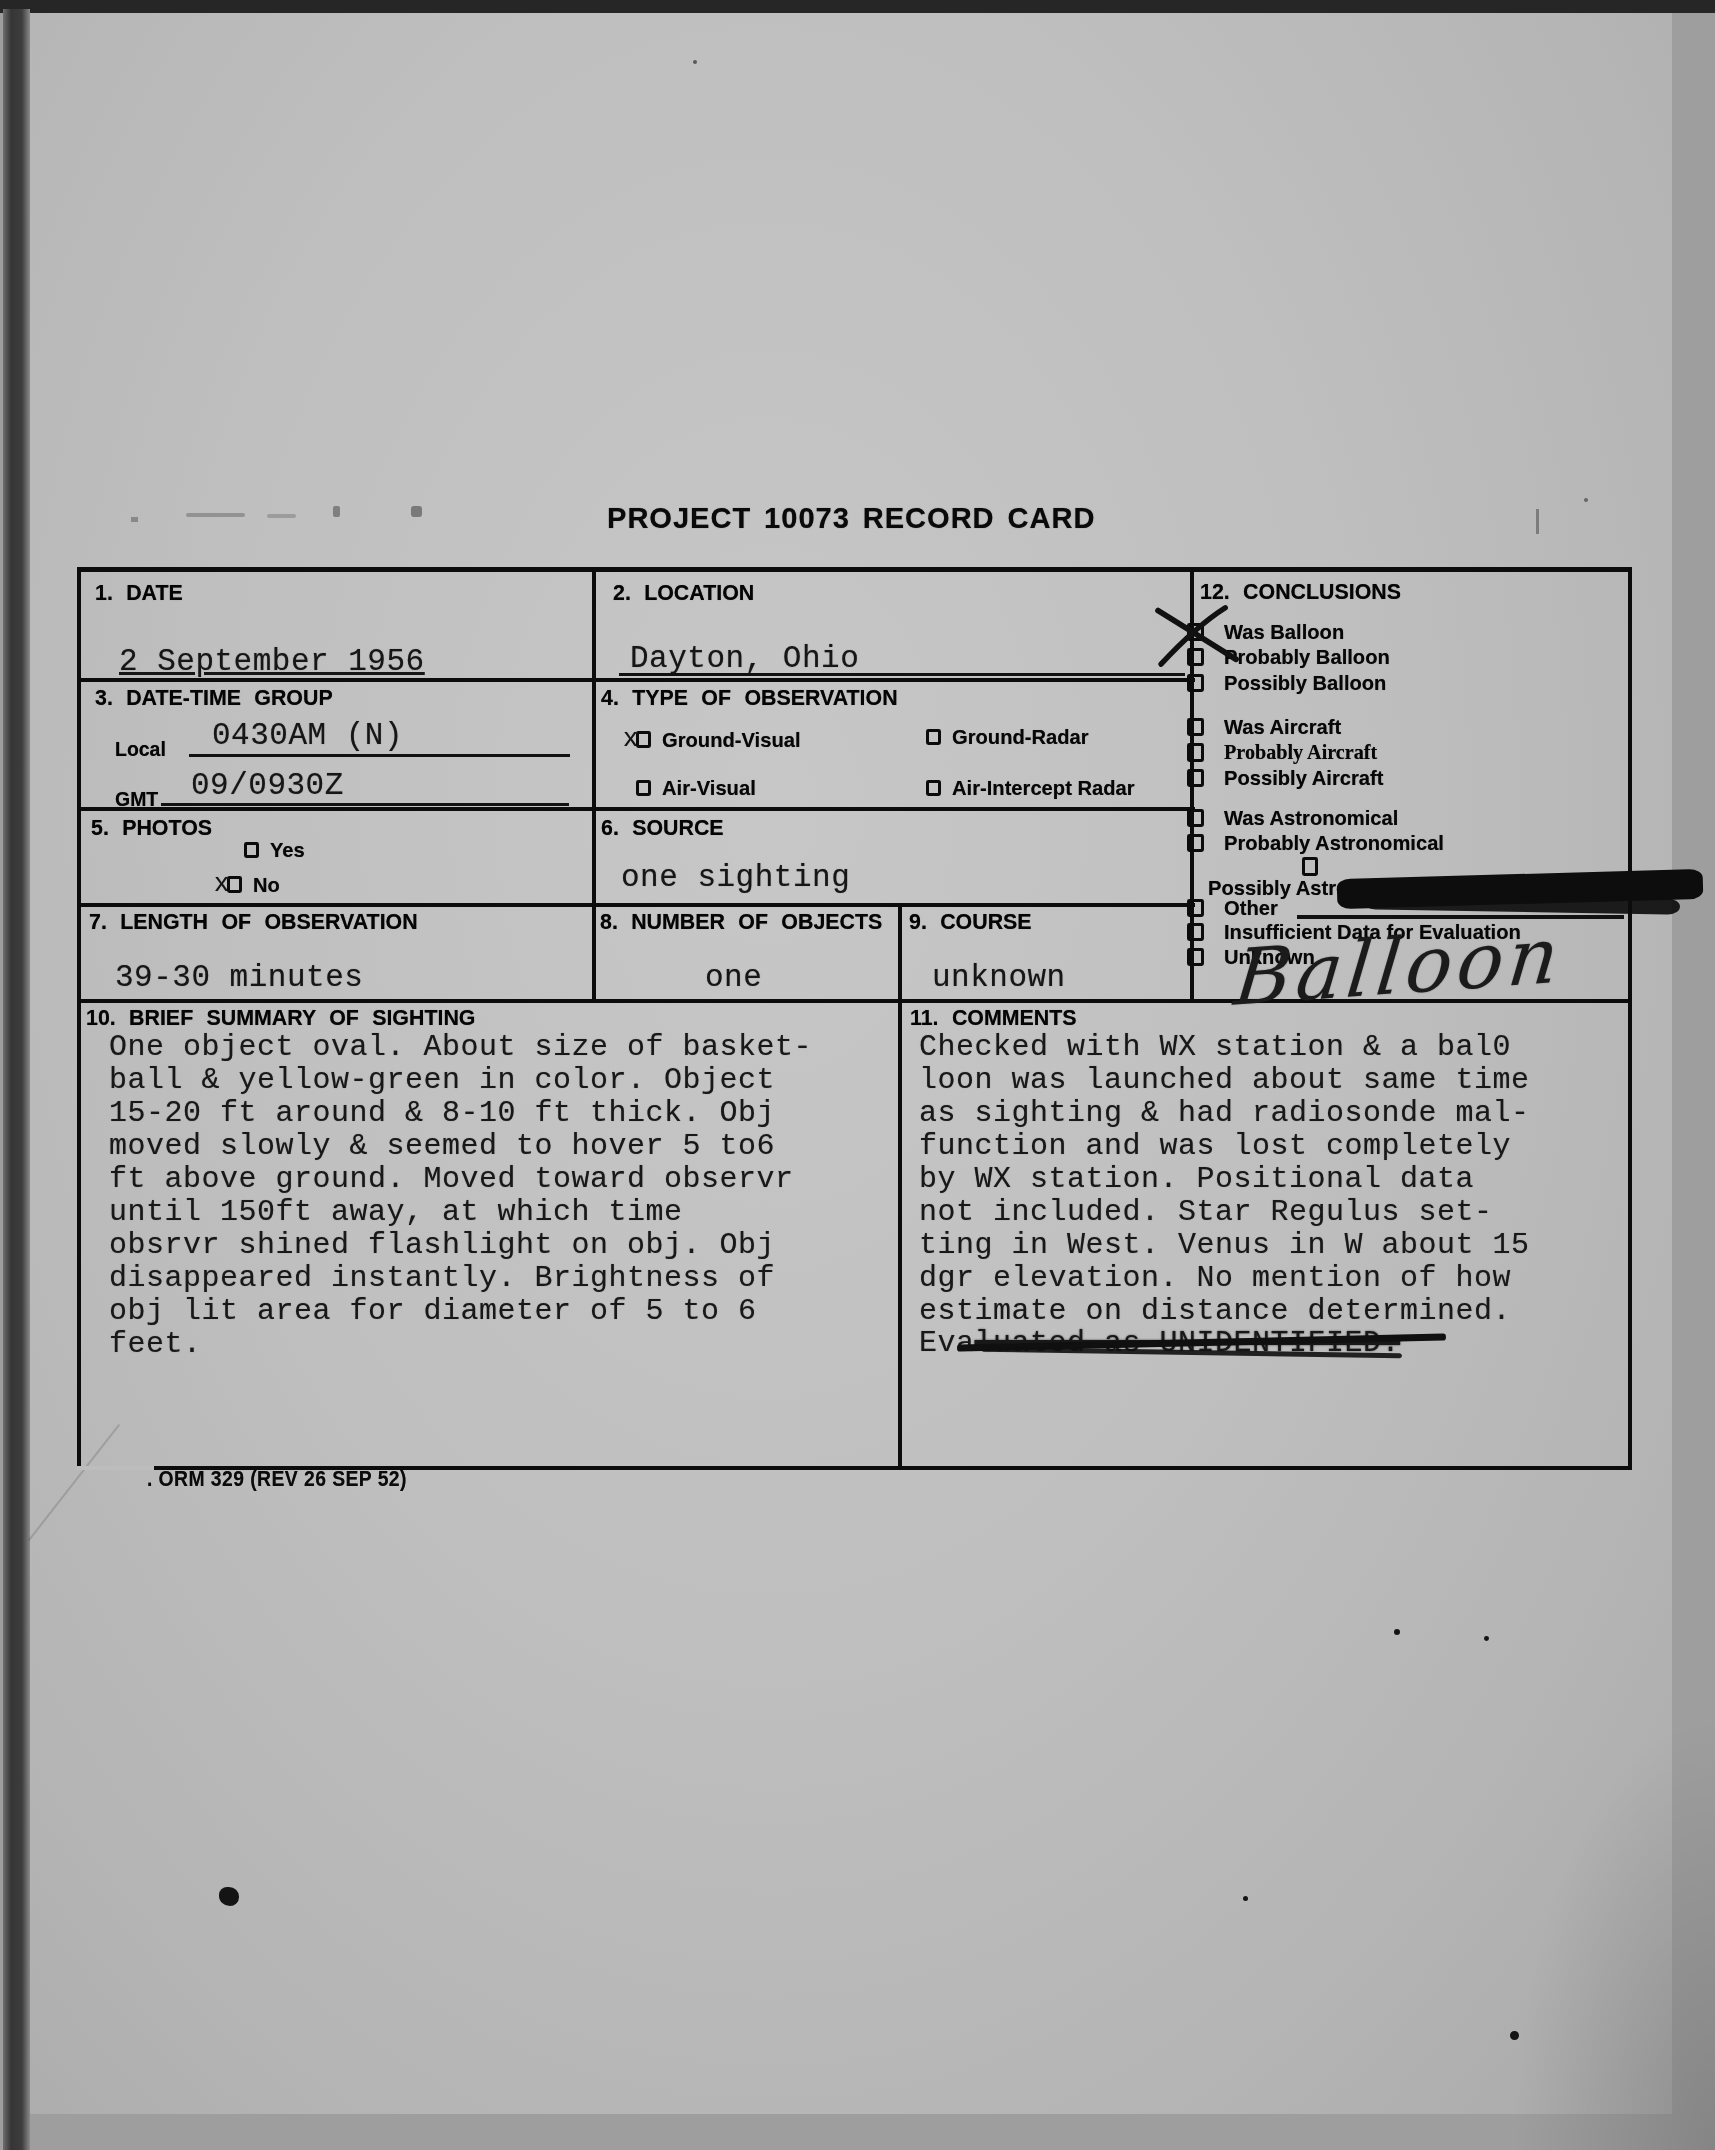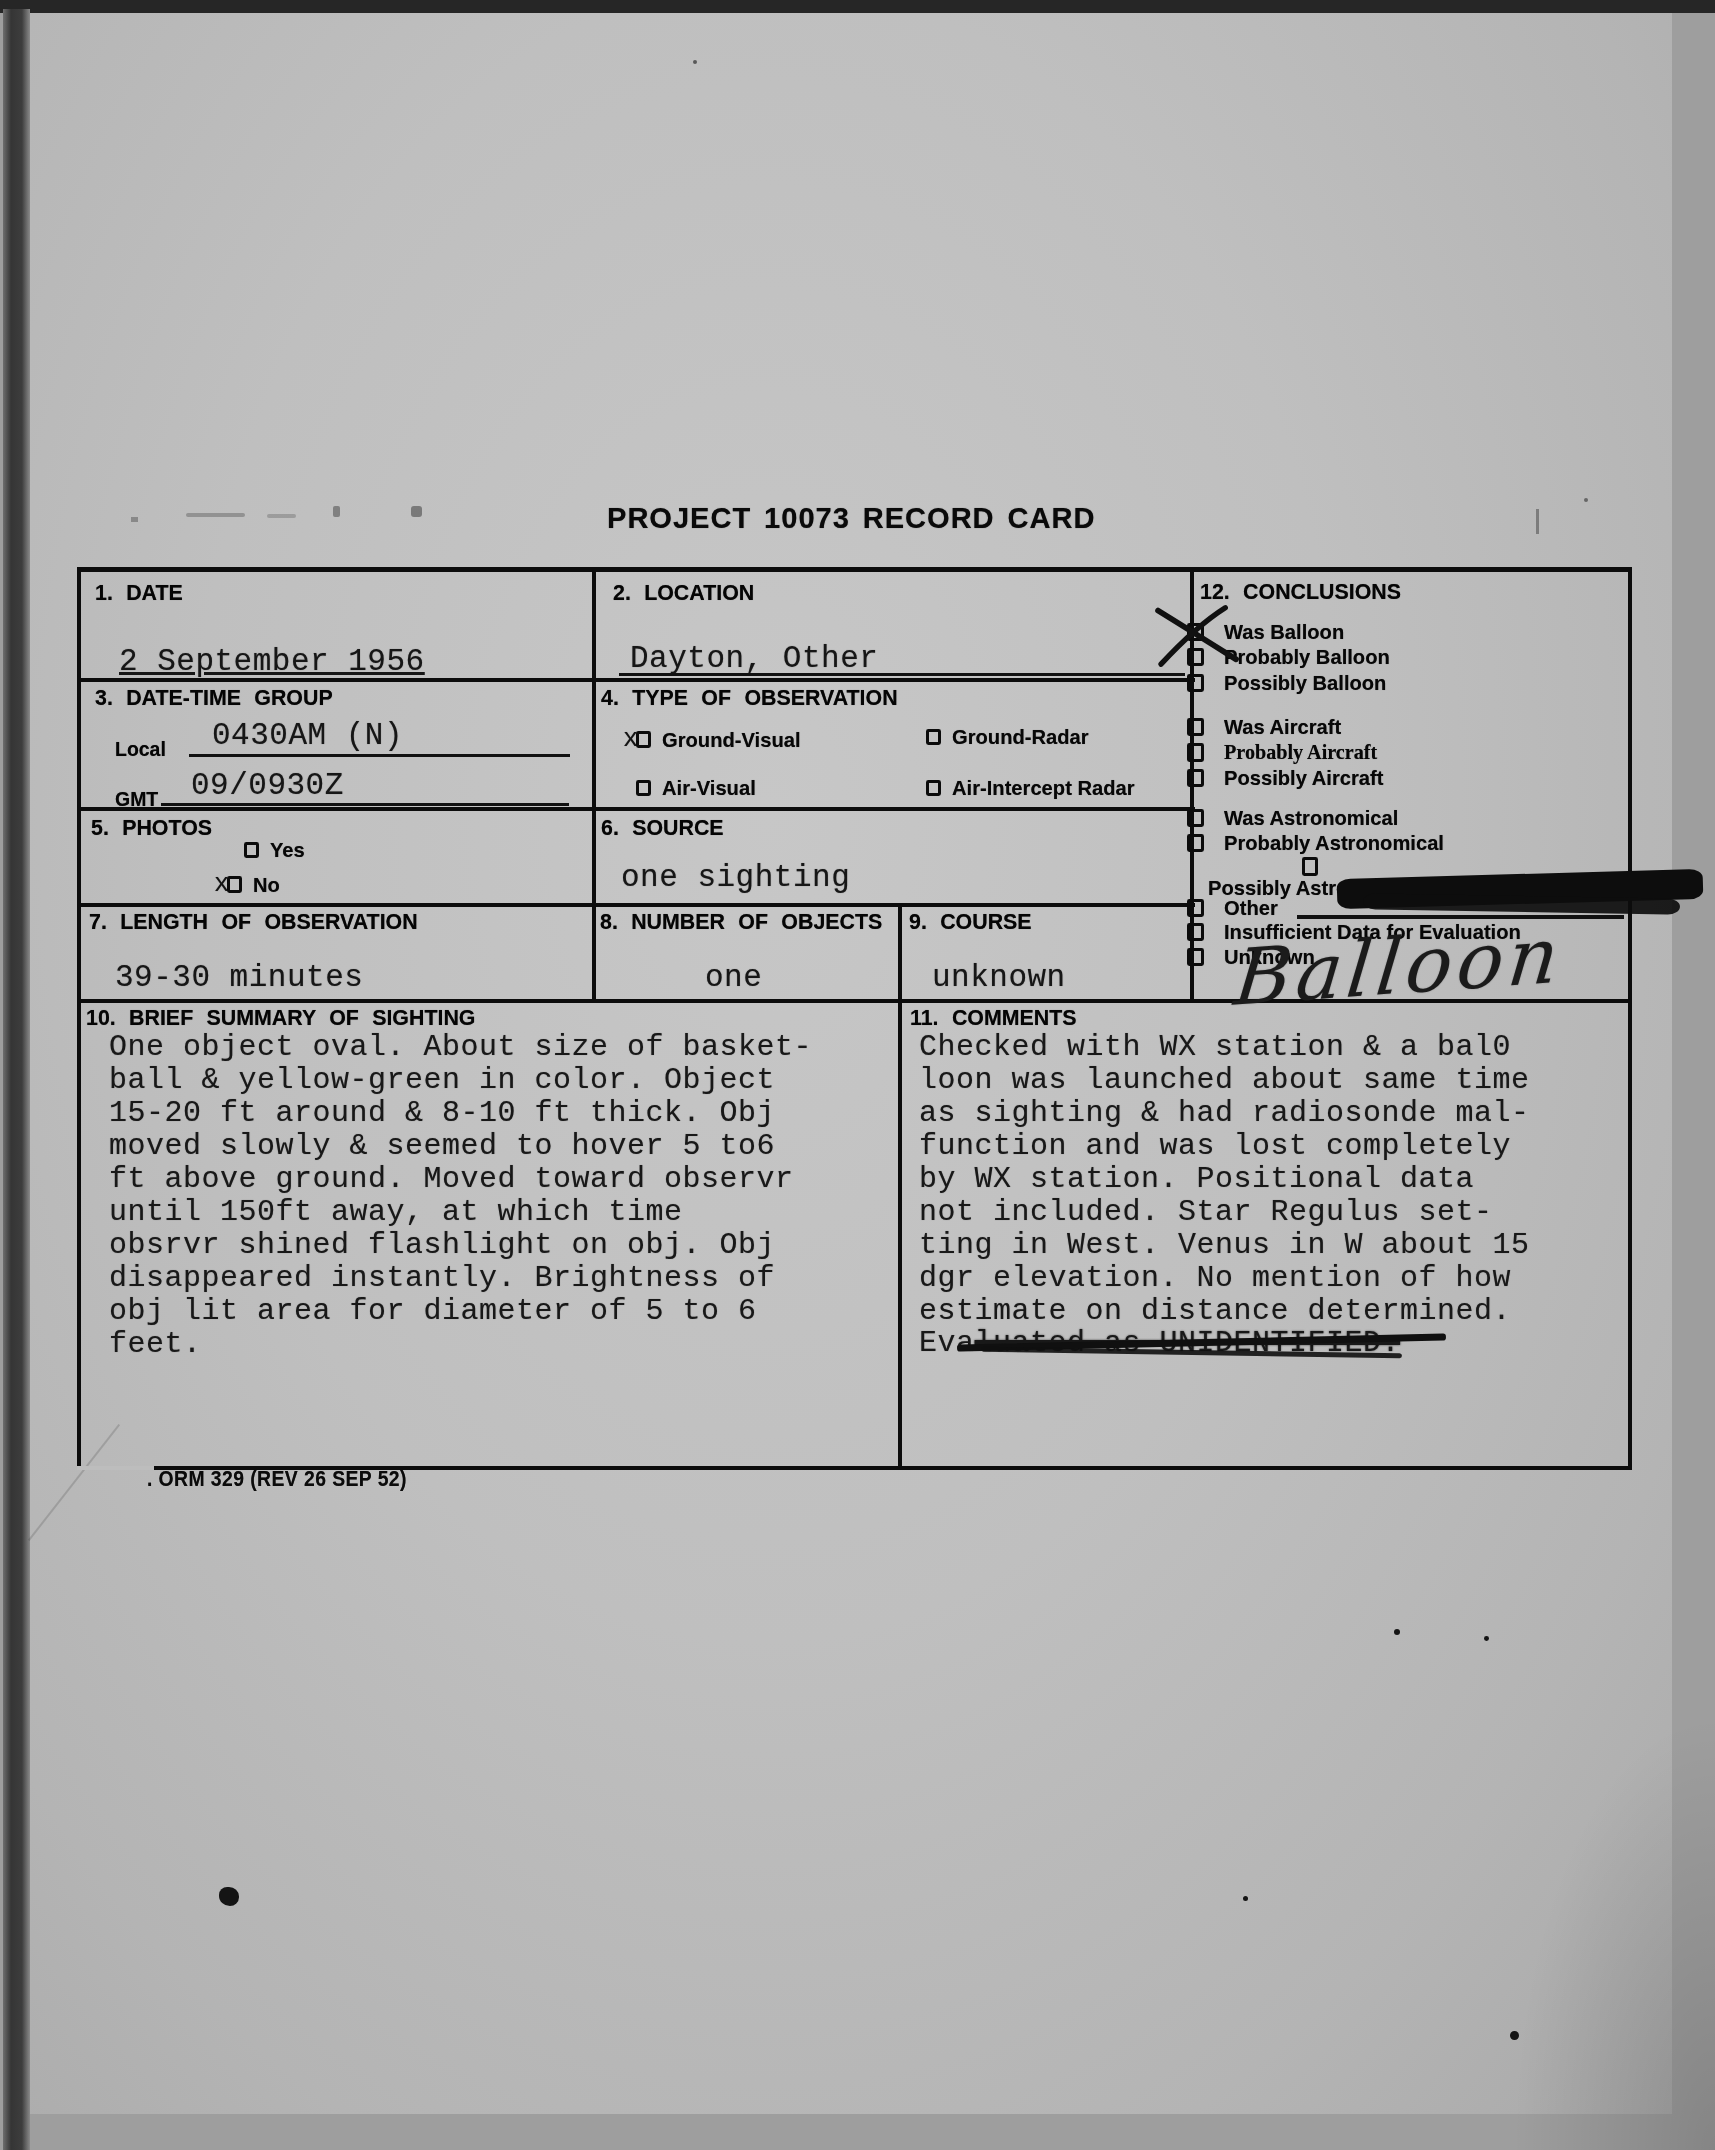--- a/index.html
+++ b/index.html
@@ -107,7 +107,7 @@
     <div class="typed" style="left:38px;top:72px;text-decoration:underline;">2 September 1956</div>
 
     <div class="flabel" style="left:532px;top:7.8px;">2. LOCATION</div>
-    <div class="typed" style="left:549px;top:69px;">Dayton, Other</div>
+    <div class="typed" style="left:549px;top:69px;">Dayton, Ohio</div>
     <div class="rule" style="left:538px;top:101px;width:566px;"></div>
 
     <div class="flabel" style="left:13.7px;top:113px;">3. DATE-TIME GROUP</div>

